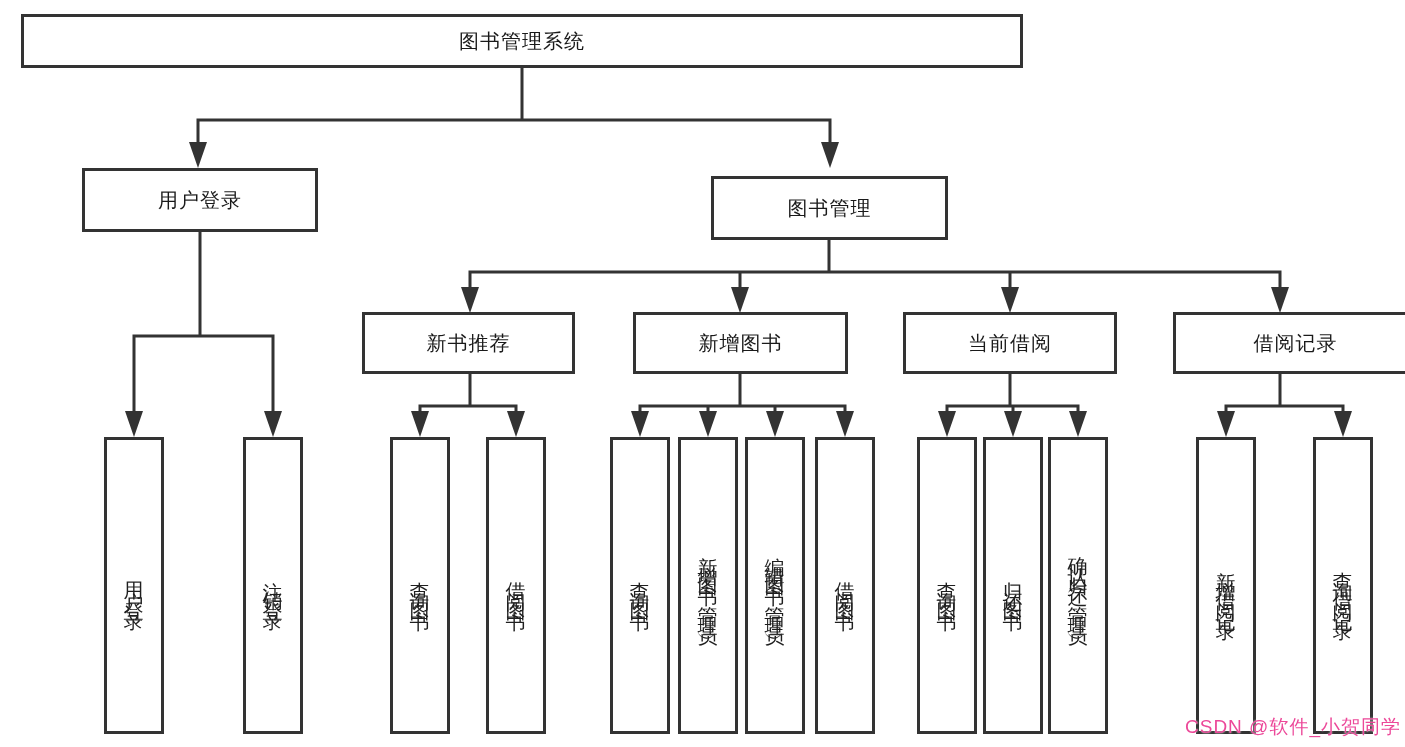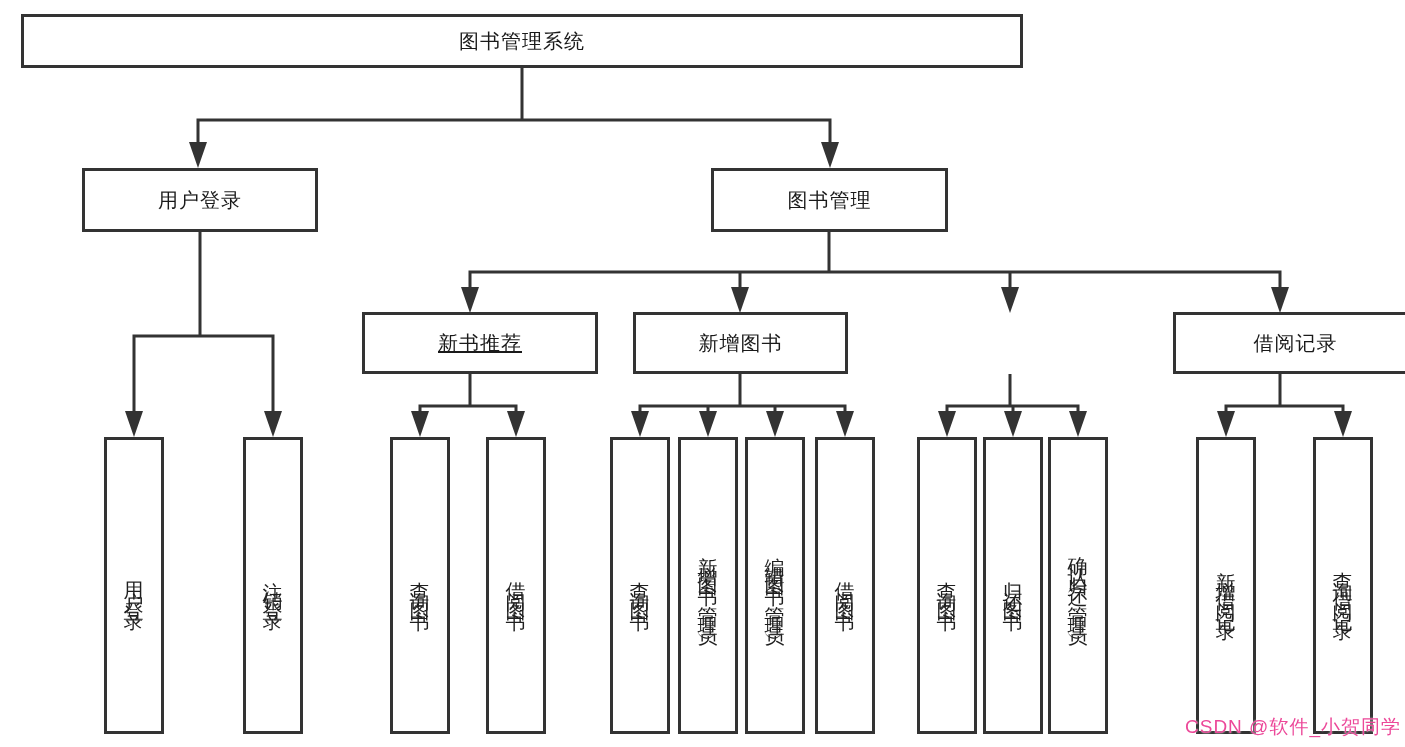--- a/index.html
+++ b/index.html
@@ -27,7 +27,7 @@
   
   .n-root{left:21px;top:14px;width:1002px;height:54px;}
   .n-userlogin{left:82px;top:168px;width:236px;height:64px;}
-  .n-bookmgmt{left:711px;top:168px;width:237px;height:64px;}
+  .n-bookmgmt{left:711px;top:176px;width:237px;height:64px;}
   .n-l3{top:312px;height:62px;}
   .n-newbook{left:362px;width:236px;text-decoration:underline;}
   .n-bookborrow{left:633px;width:215px;}

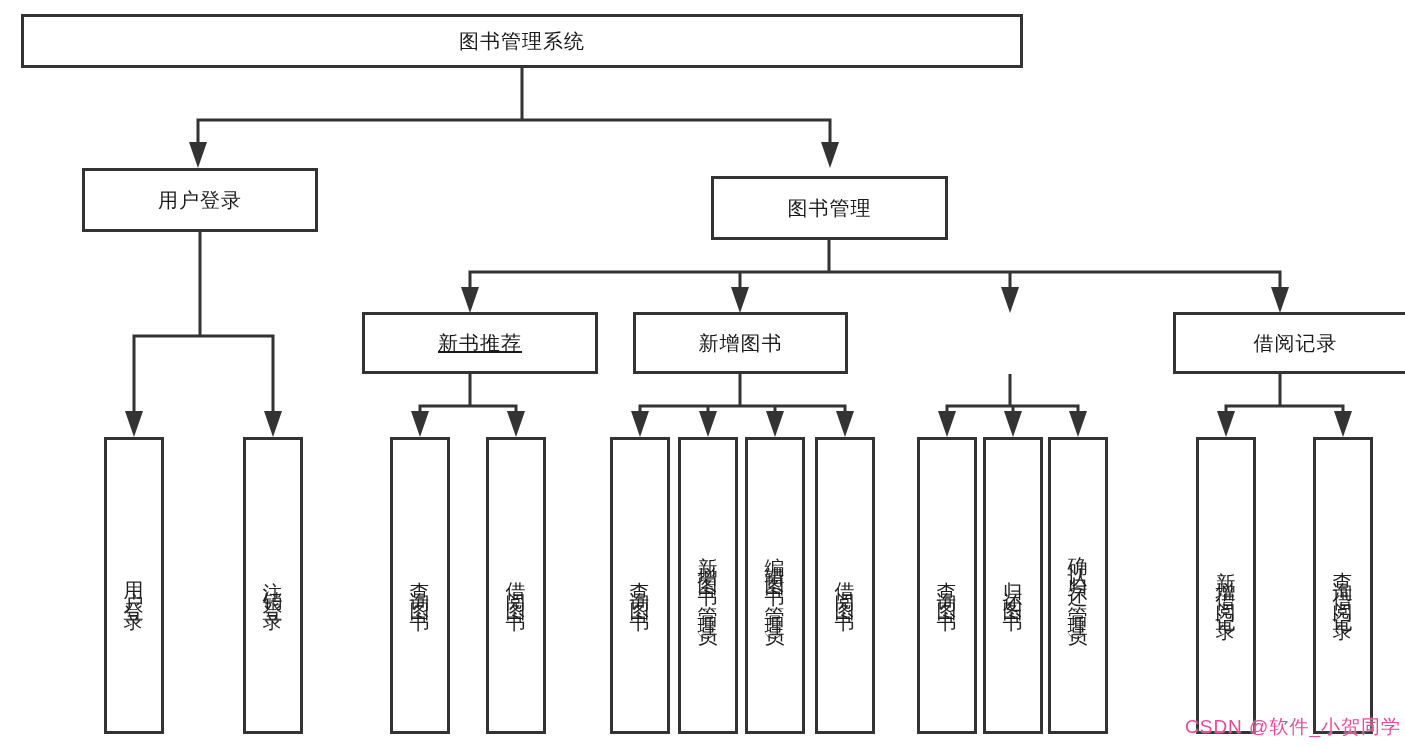--- a/index.html
+++ b/index.html
@@ -29,7 +29,7 @@
   .n-userlogin{left:82px;top:168px;width:236px;height:64px;}
   .n-bookmgmt{left:711px;top:176px;width:237px;height:64px;}
   .n-l3{top:312px;height:62px;}
-  .n-newbook{left:362px;width:236px;text-decoration:underline;}
+  .n-newbook{left:362px;width:213px;}
   .n-bookborrow{left:633px;width:215px;}
   .n-currentborrow{left:903px;width:214px;}
   .n-records{left:1173px;width:245px;font-family:Liberation Serif, serif;}

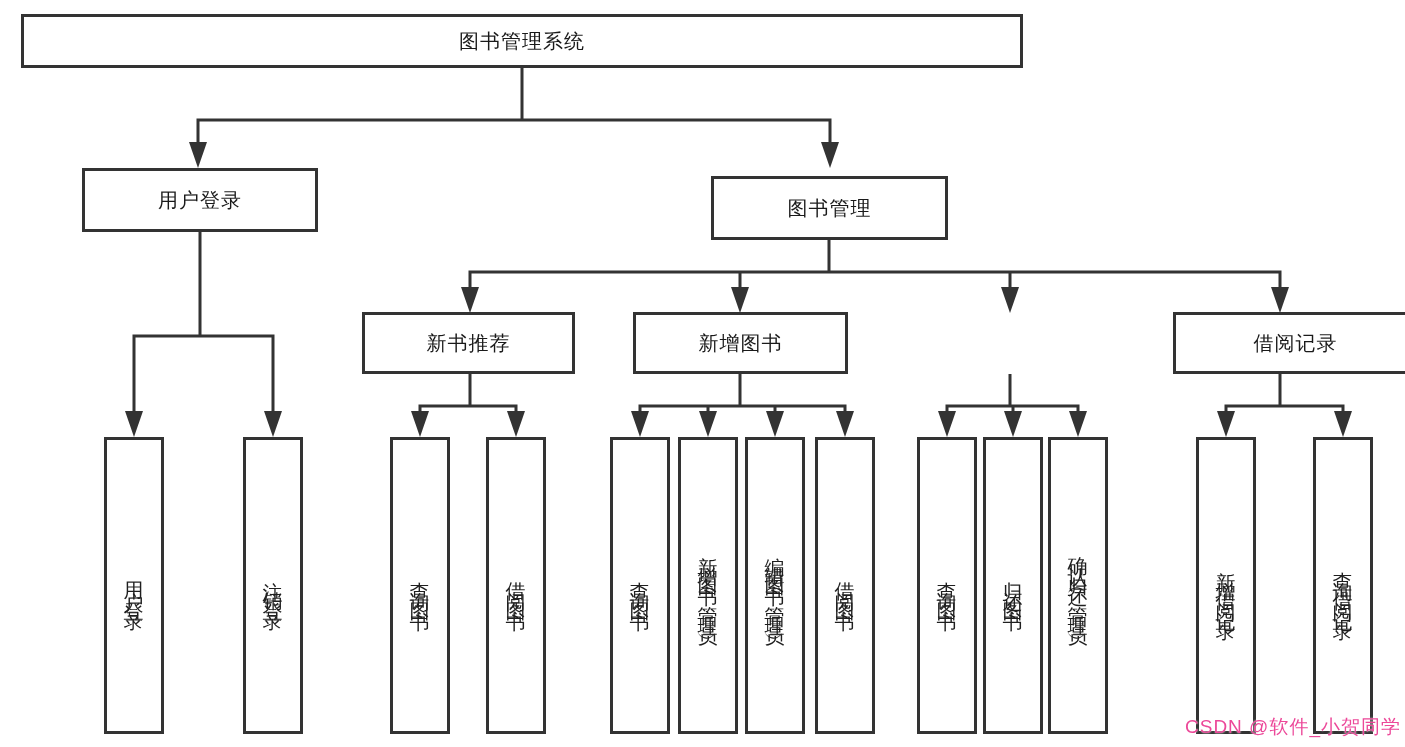--- a/index.html
+++ b/index.html
@@ -112,6 +112,9 @@
   <div class="box n-l3 n-bookborrow">
     <span>新增图书</span>
   </div>
+  <div class="box n-l3 n-currentborrow">
+    <span>当前借阅</span>
+  </div>
   <div class="box n-l3 n-records">
     <span>借阅记录</span>
   </div>

